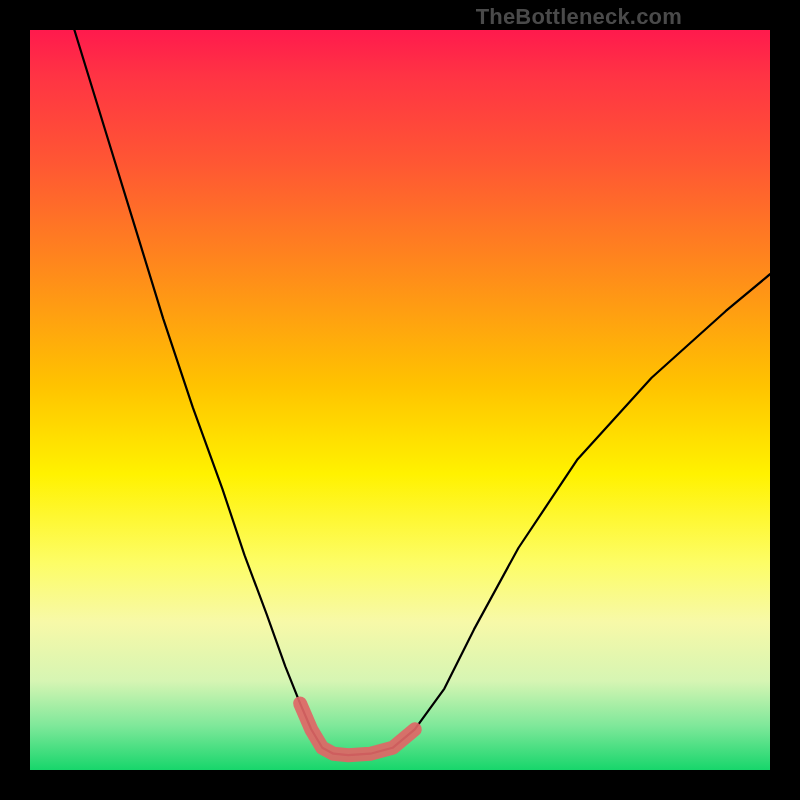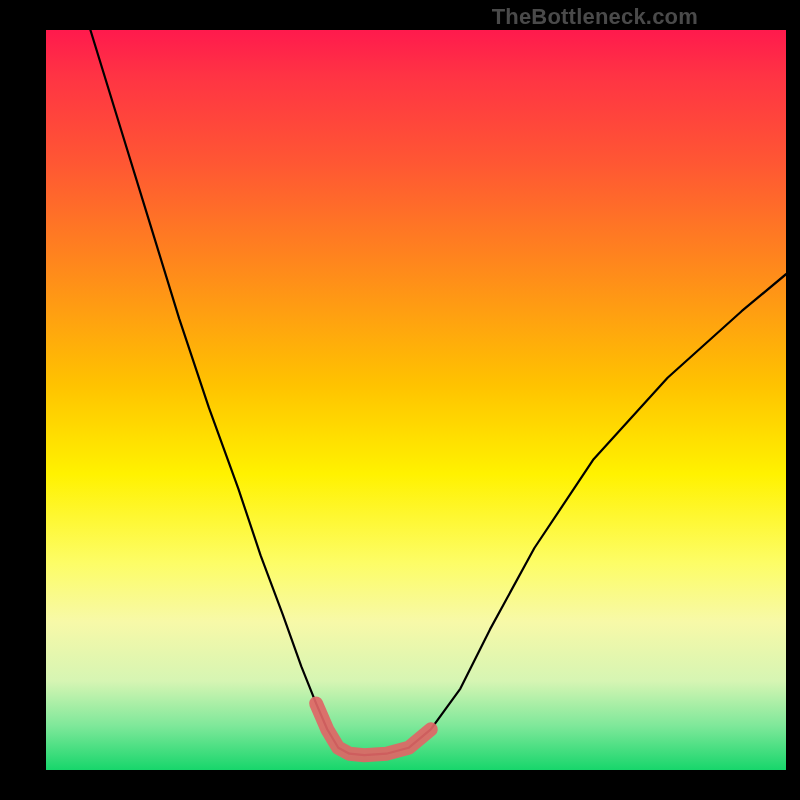--- a/index.html
+++ b/index.html
@@ -13,7 +13,7 @@
   .frame {
     position: absolute;
     top: 0;
-    left: 16px;
+    left: 0;
     width: 696px;
     height: 800px;
     background: #000;

